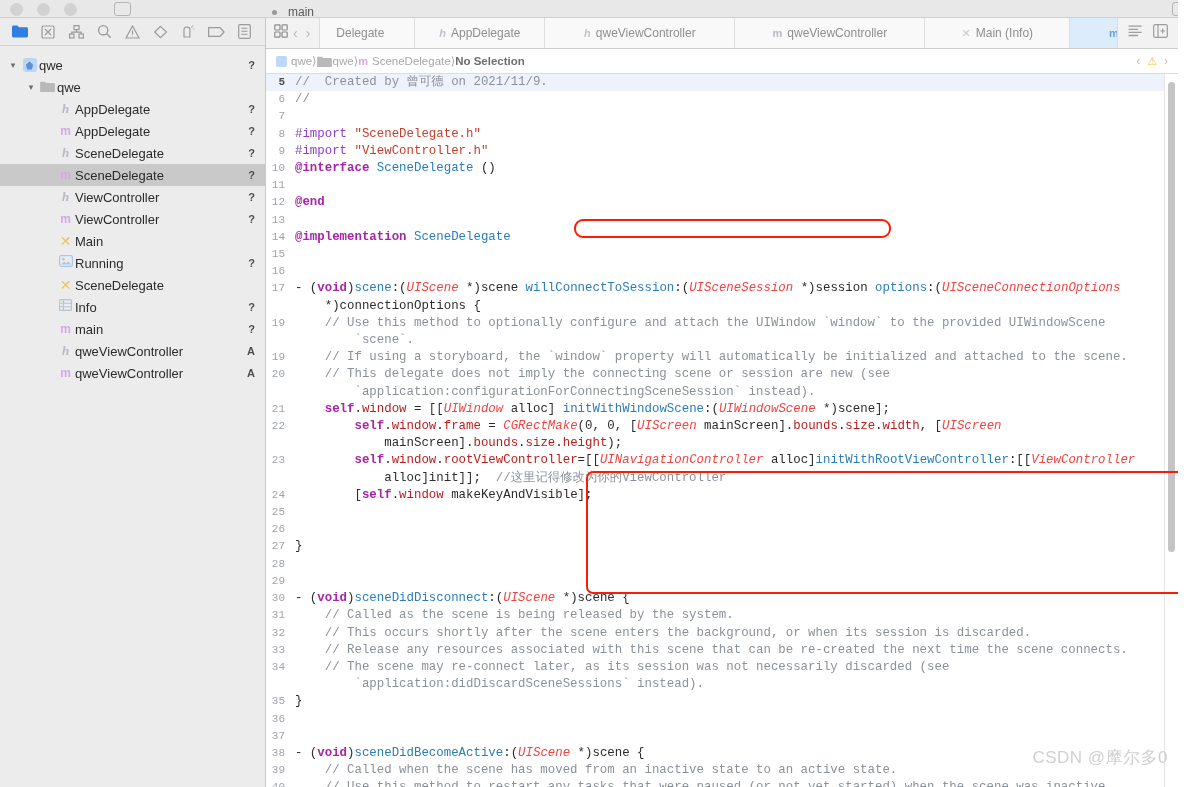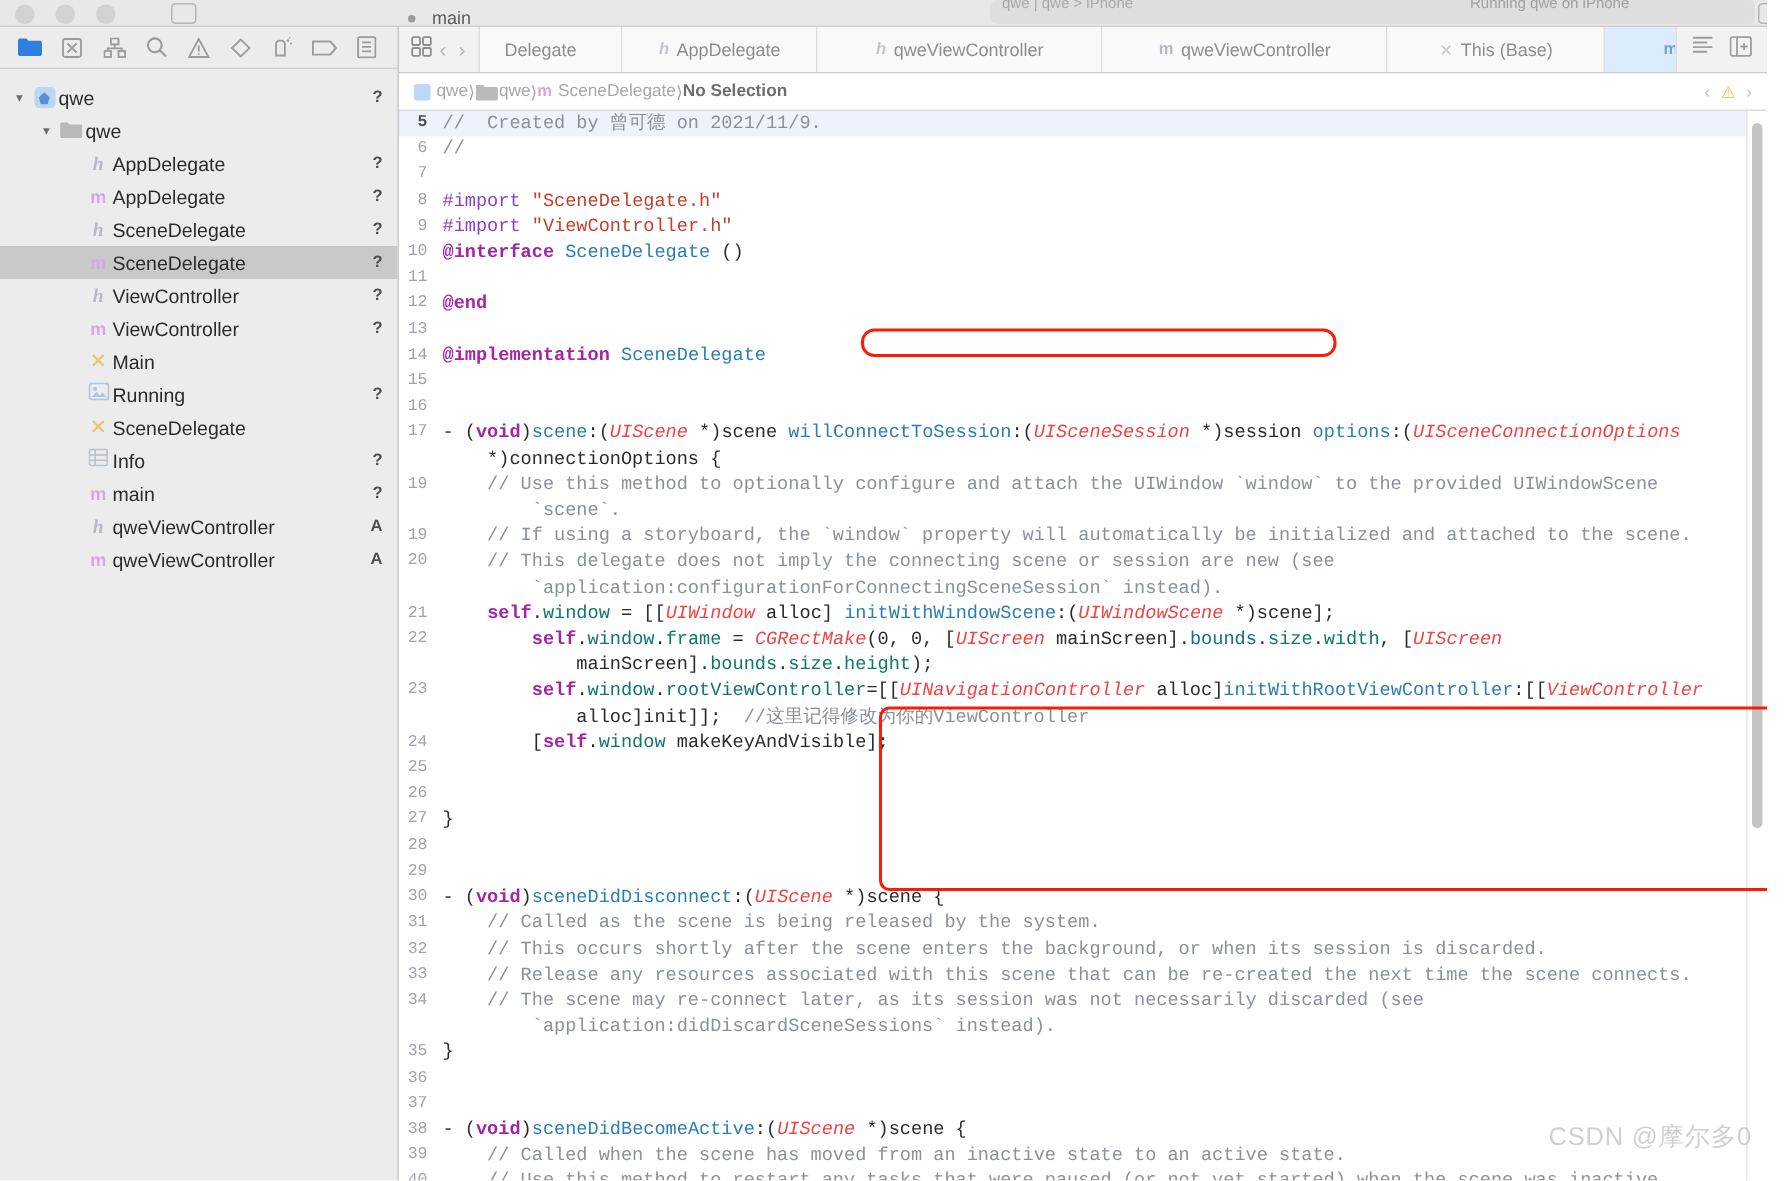--- a/index.html
+++ b/index.html
@@ -203,10 +203,6 @@
     <div class="rbox" style="left:114px;"></div>
     <div class="scheme-dot"></div>
     <div class="scheme-name">main</div>
-    <div class="activity">
-      <div class="activity-left">qwe | qwe &gt; iPhone</div>
-      <div class="activity-right">Running qwe on iPhone</div>
-    </div>
     <div class="rbox" style="left:1172px;"></div>
   </div>
 

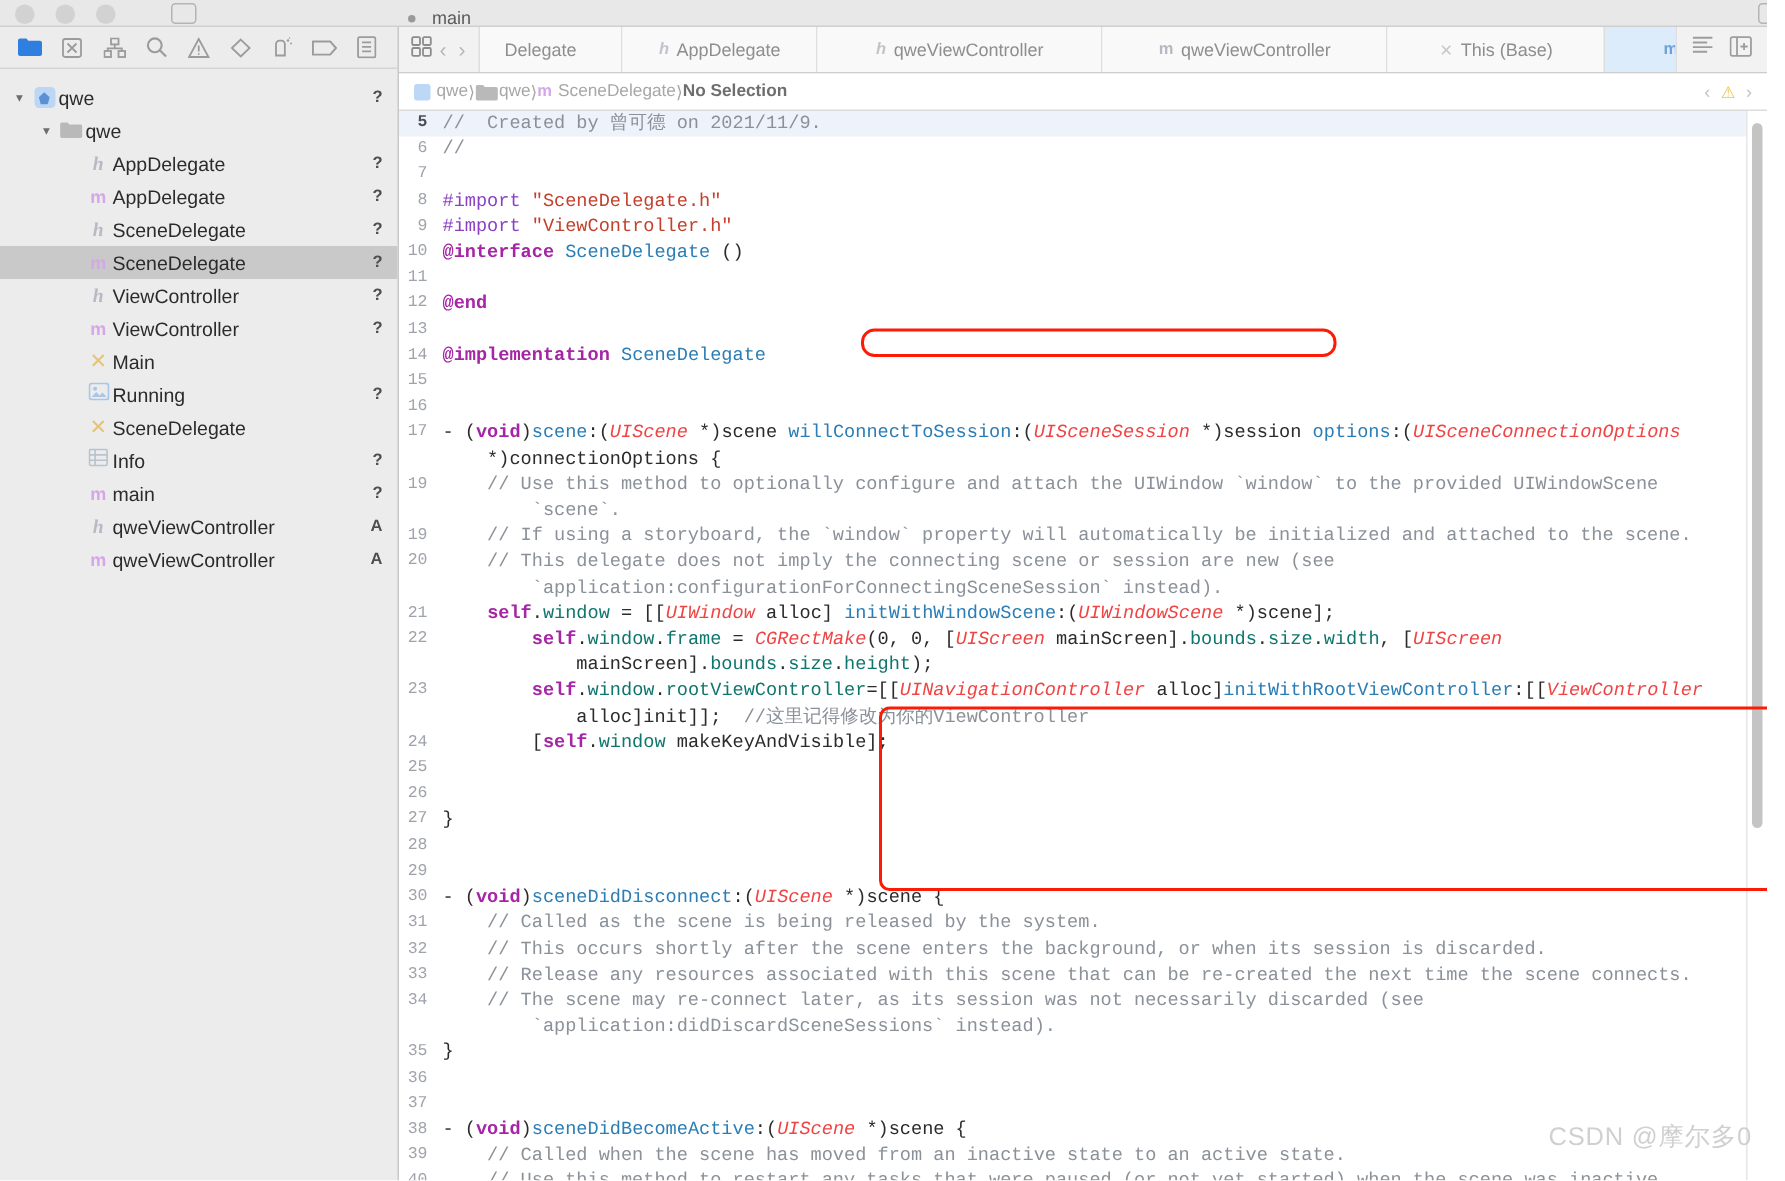--- a/index.html
+++ b/index.html
@@ -439,7 +439,7 @@
             </div>
             <div class="tab" style="width: 145px;">
               <span class="tic sb">✕</span>
-              <span>This (Base)</span>
+              <span>Main (Info)</span>
             </div>
             <div class="tab active" style="width: 175px;">
               <span class="tic m">m</span>

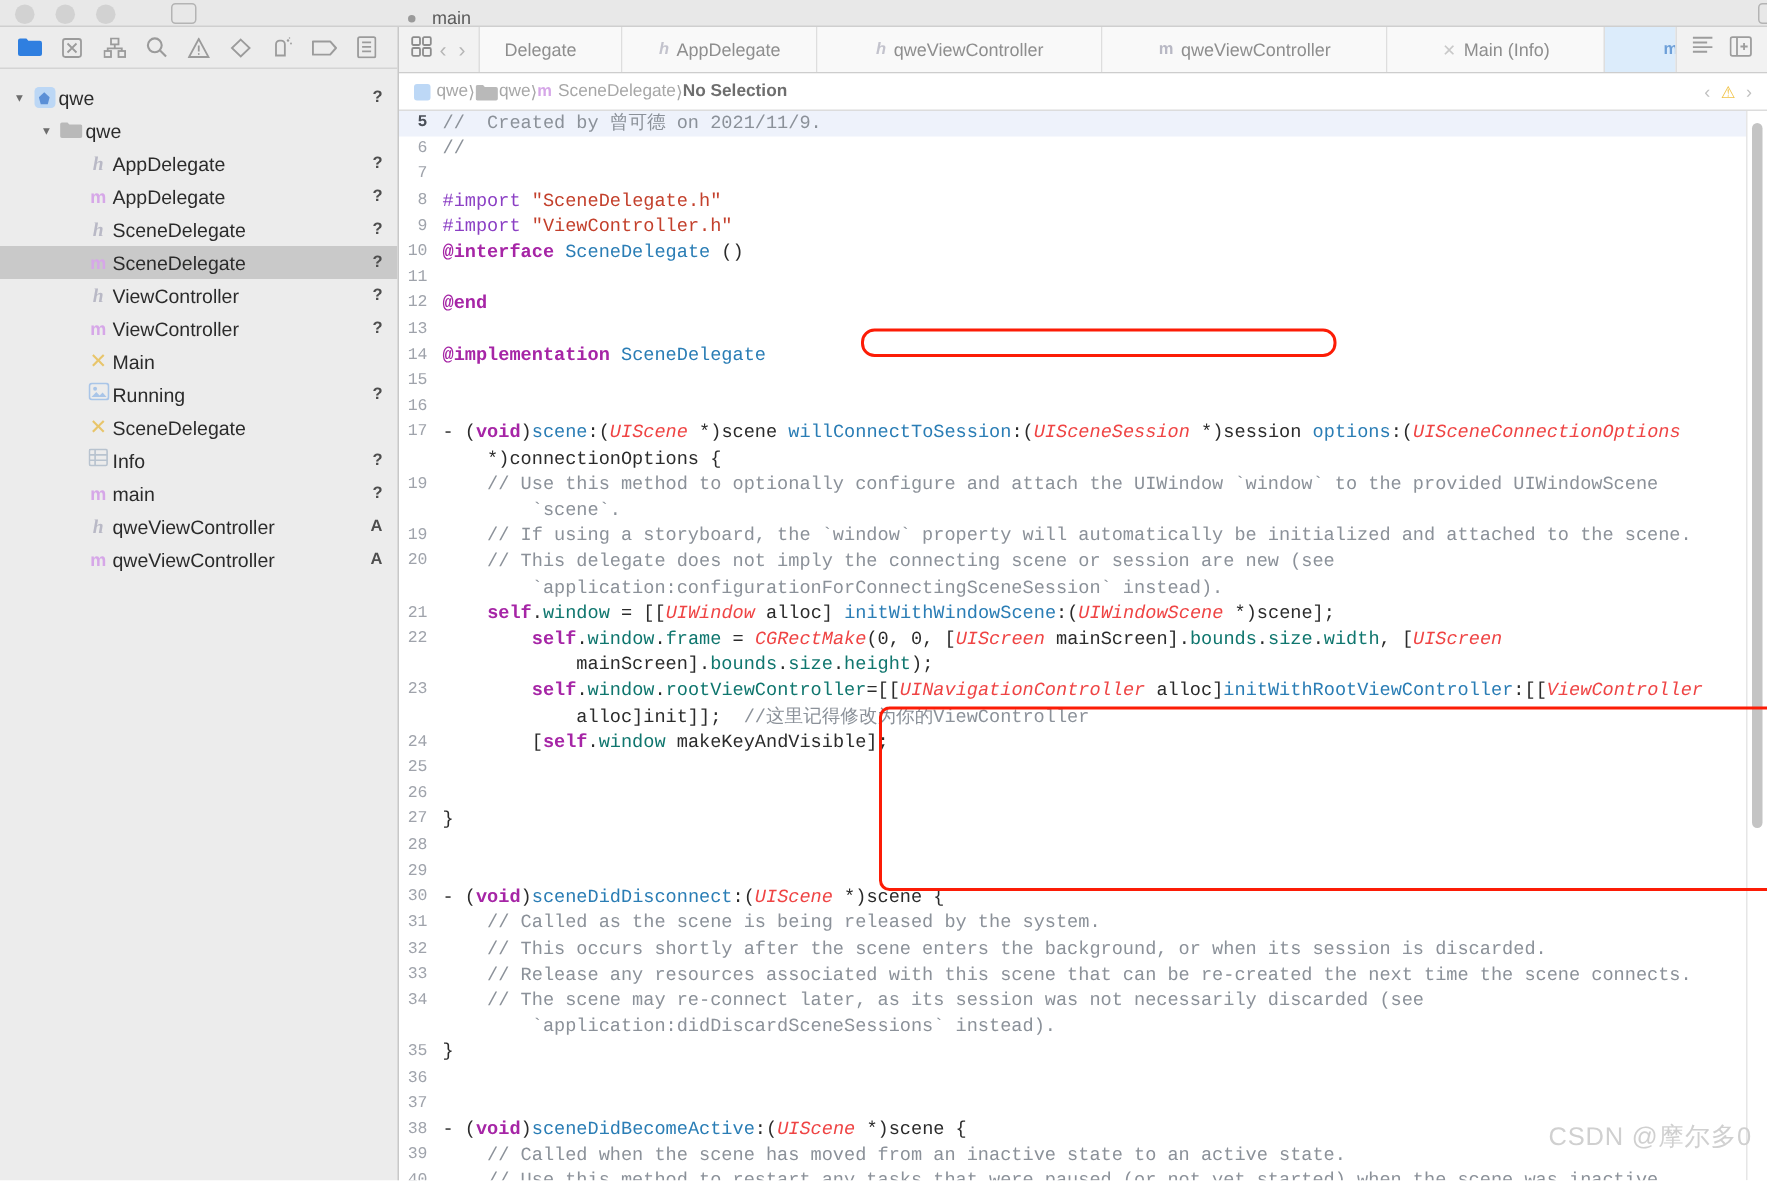--- a/index.html
+++ b/index.html
@@ -164,7 +164,7 @@
   .c-type { color: #ef4444; font-style: italic; }
   .c-sel  { color: #2a7db5; }
   .c-plain{ color: #2b2b2b; }
-  .c-prop { color: #0f766e; }
+  .c-prop { color: #b91c1c; }
 
   
   .redbox {

